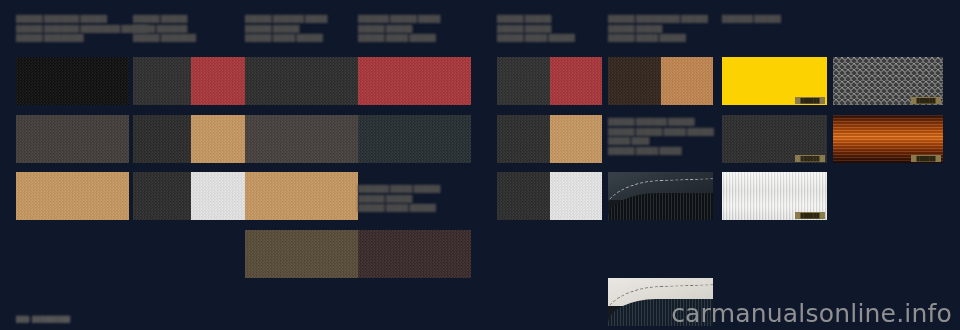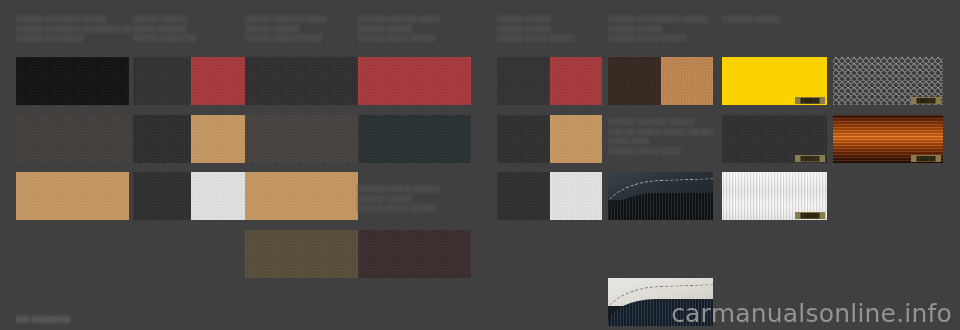--- a/index.html
+++ b/index.html
@@ -9,7 +9,7 @@
     font-family:"Liberation Sans", sans-serif;
     overflow:hidden;
   }
-  .page { position:relative; width:960px; height:330px; background:#404040; }
+  .page { position:relative; width:960px; height:330px; background:#0f172a; }
 
   
   .txtblock { position:absolute; }

